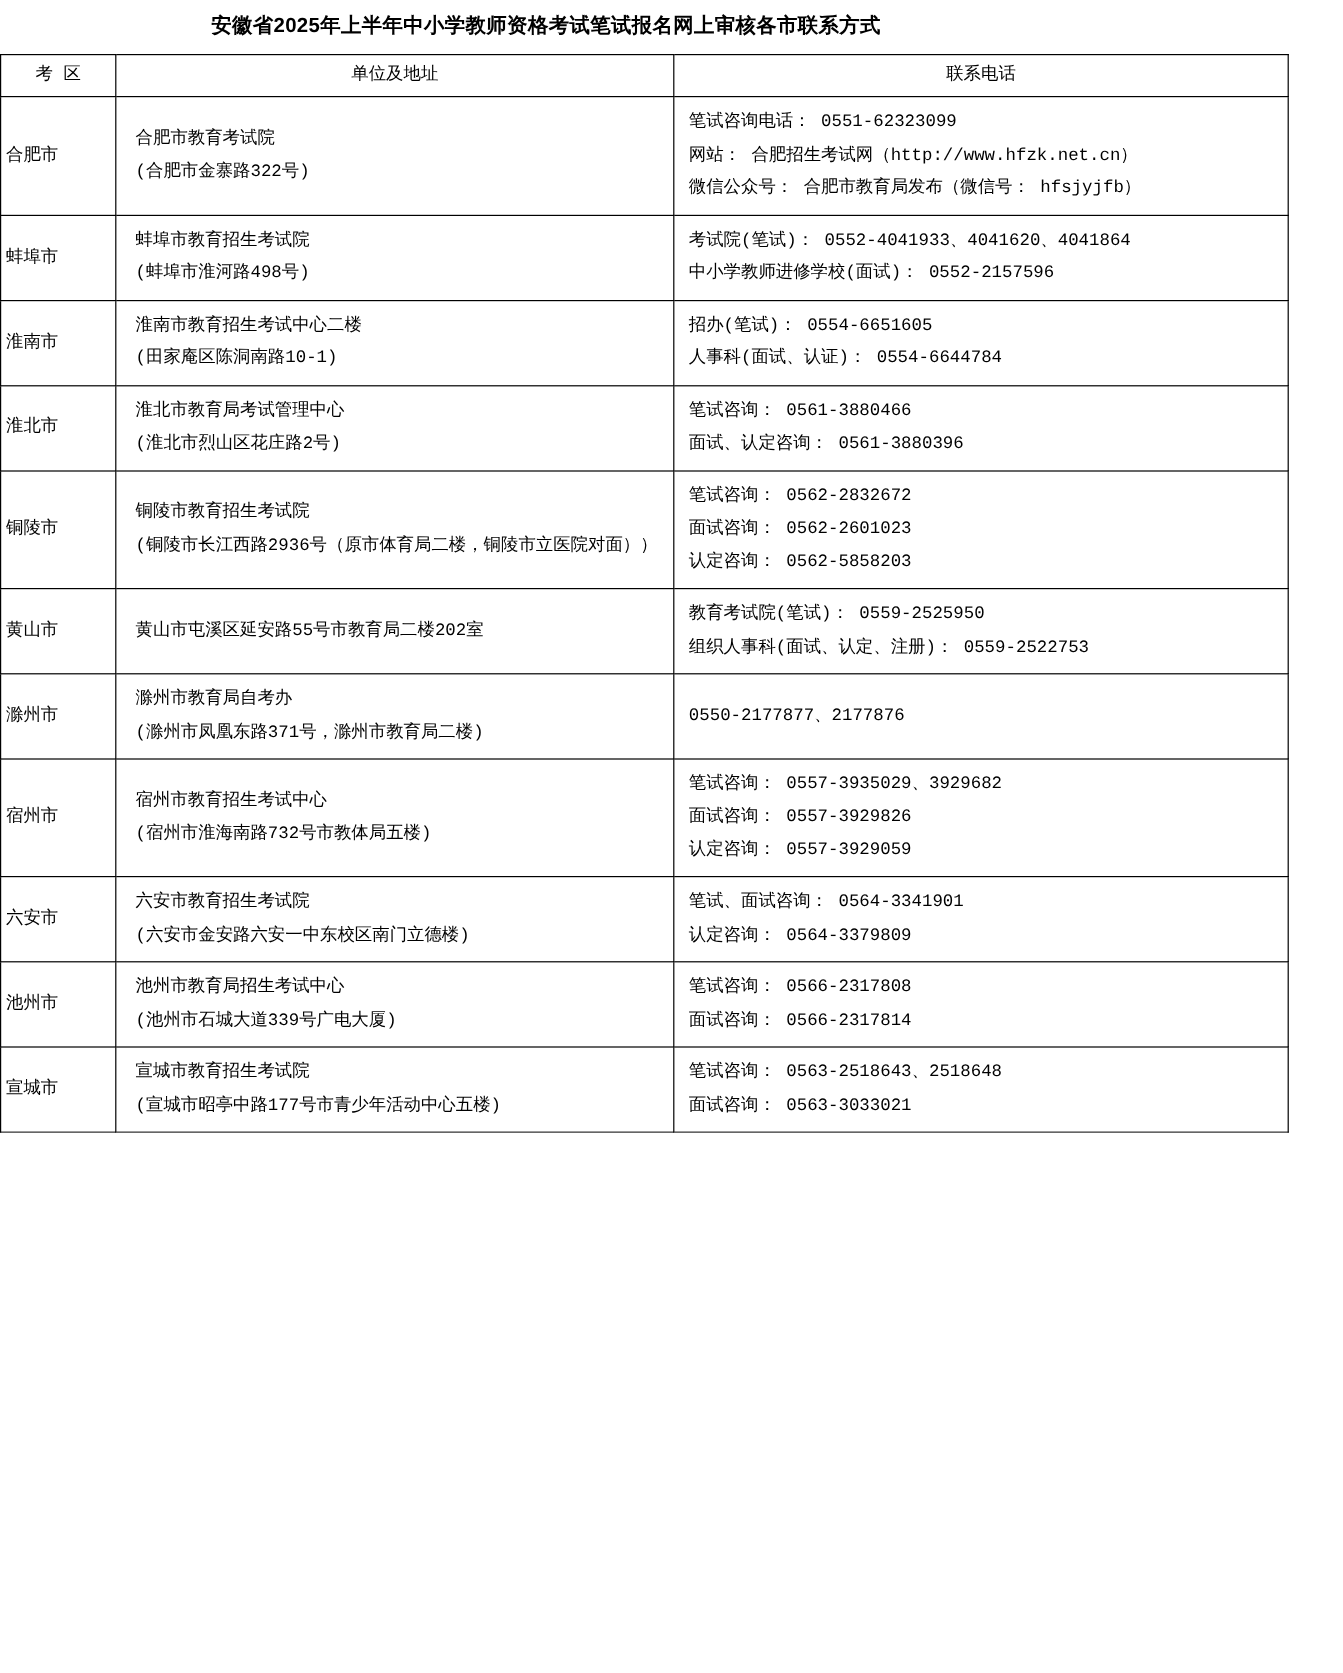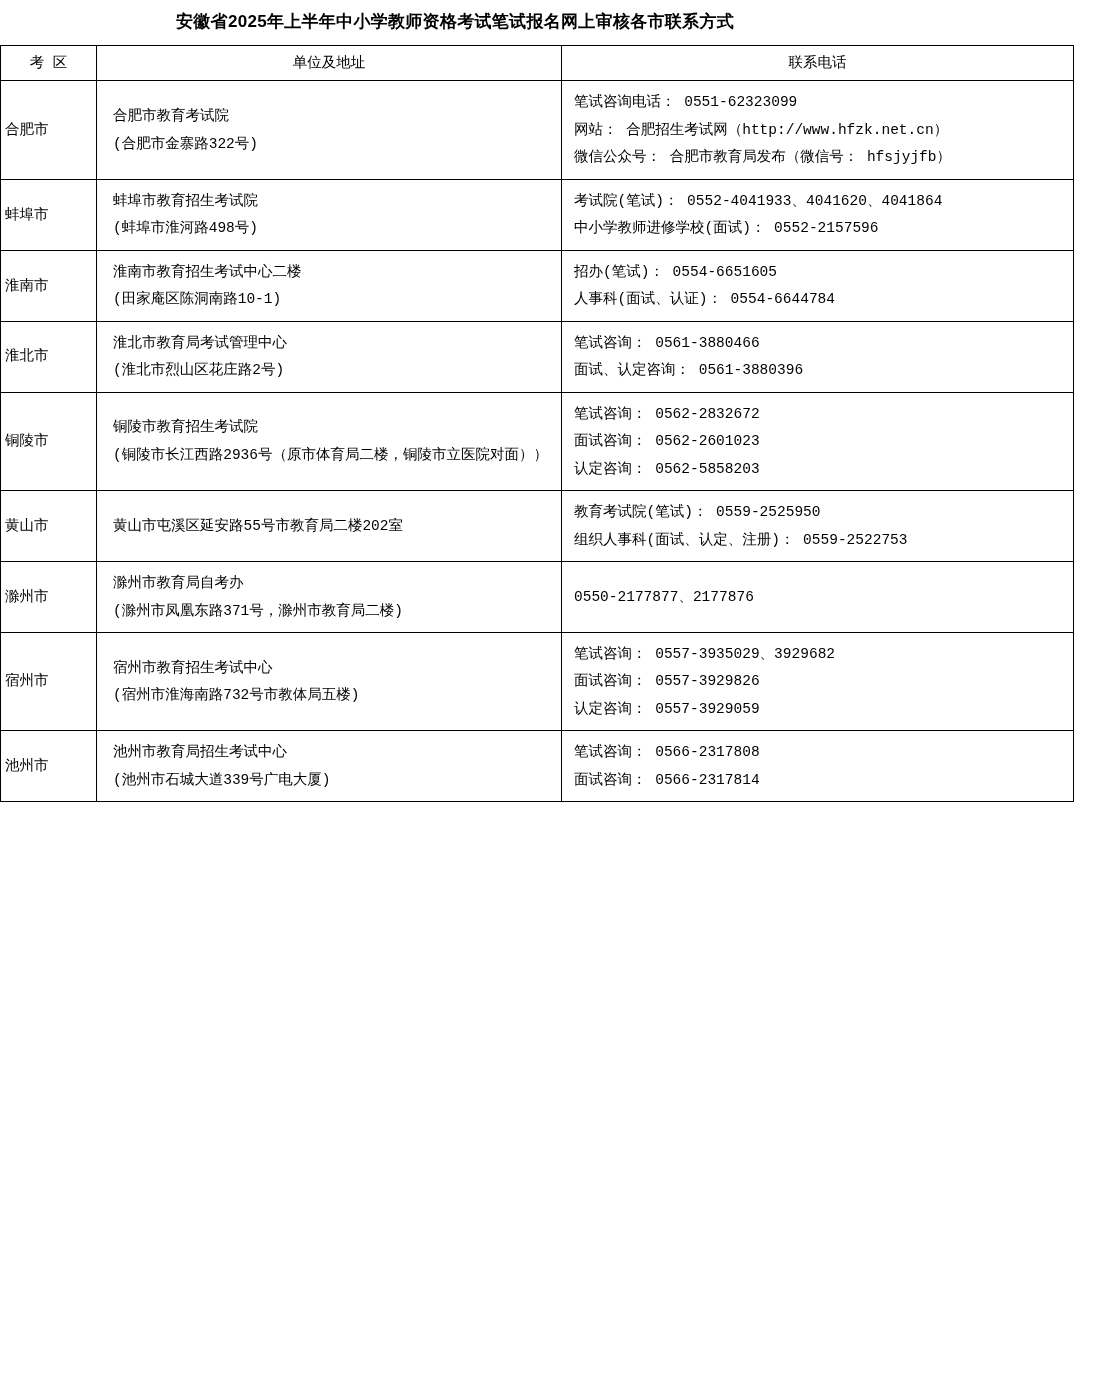--- a/index.html
+++ b/index.html
@@ -176,6 +176,17 @@
           </td>
         </tr>
         <tr>
+          <td class="region">六安市</td>
+          <td class="unit">
+            <span class="line">六安市教育招生考试院</span>
+            <span class="line">(六安市金安路六安一中东校区南门立德楼)</span>
+          </td>
+          <td class="phone">
+            <span class="line">笔试、面试咨询： 0564-3341901</span>
+            <span class="line">认定咨询： 0564-3379809</span>
+          </td>
+        </tr>
+        <tr>
           <td class="region">池州市</td>
           <td class="unit">
             <span class="line">池州市教育局招生考试中心</span>

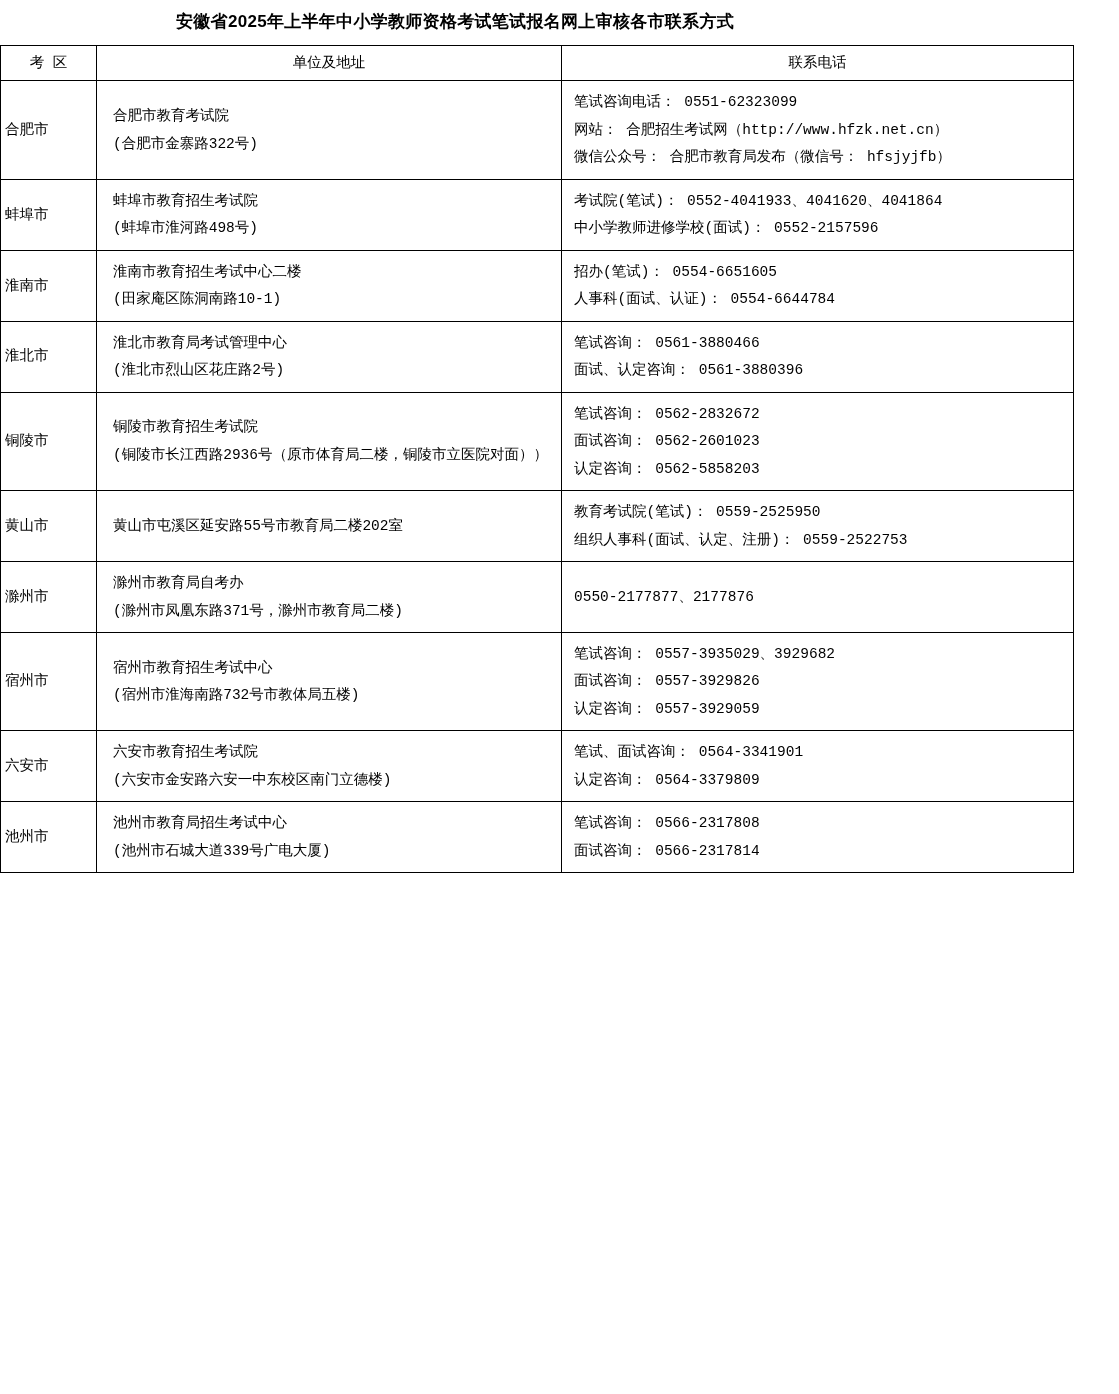--- a/index.html
+++ b/index.html
@@ -197,6 +197,17 @@
             <span class="line">面试咨询： 0566-2317814</span>
           </td>
         </tr>
+        <tr>
+          <td class="region">宣城市</td>
+          <td class="unit">
+            <span class="line">宣城市教育招生考试院</span>
+            <span class="line">(宣城市昭亭中路177号市青少年活动中心五楼)</span>
+          </td>
+          <td class="phone">
+            <span class="line">笔试咨询： 0563-2518643、2518648</span>
+            <span class="line">面试咨询： 0563-3033021</span>
+          </td>
+        </tr>
       </tbody>
   </table>
 

